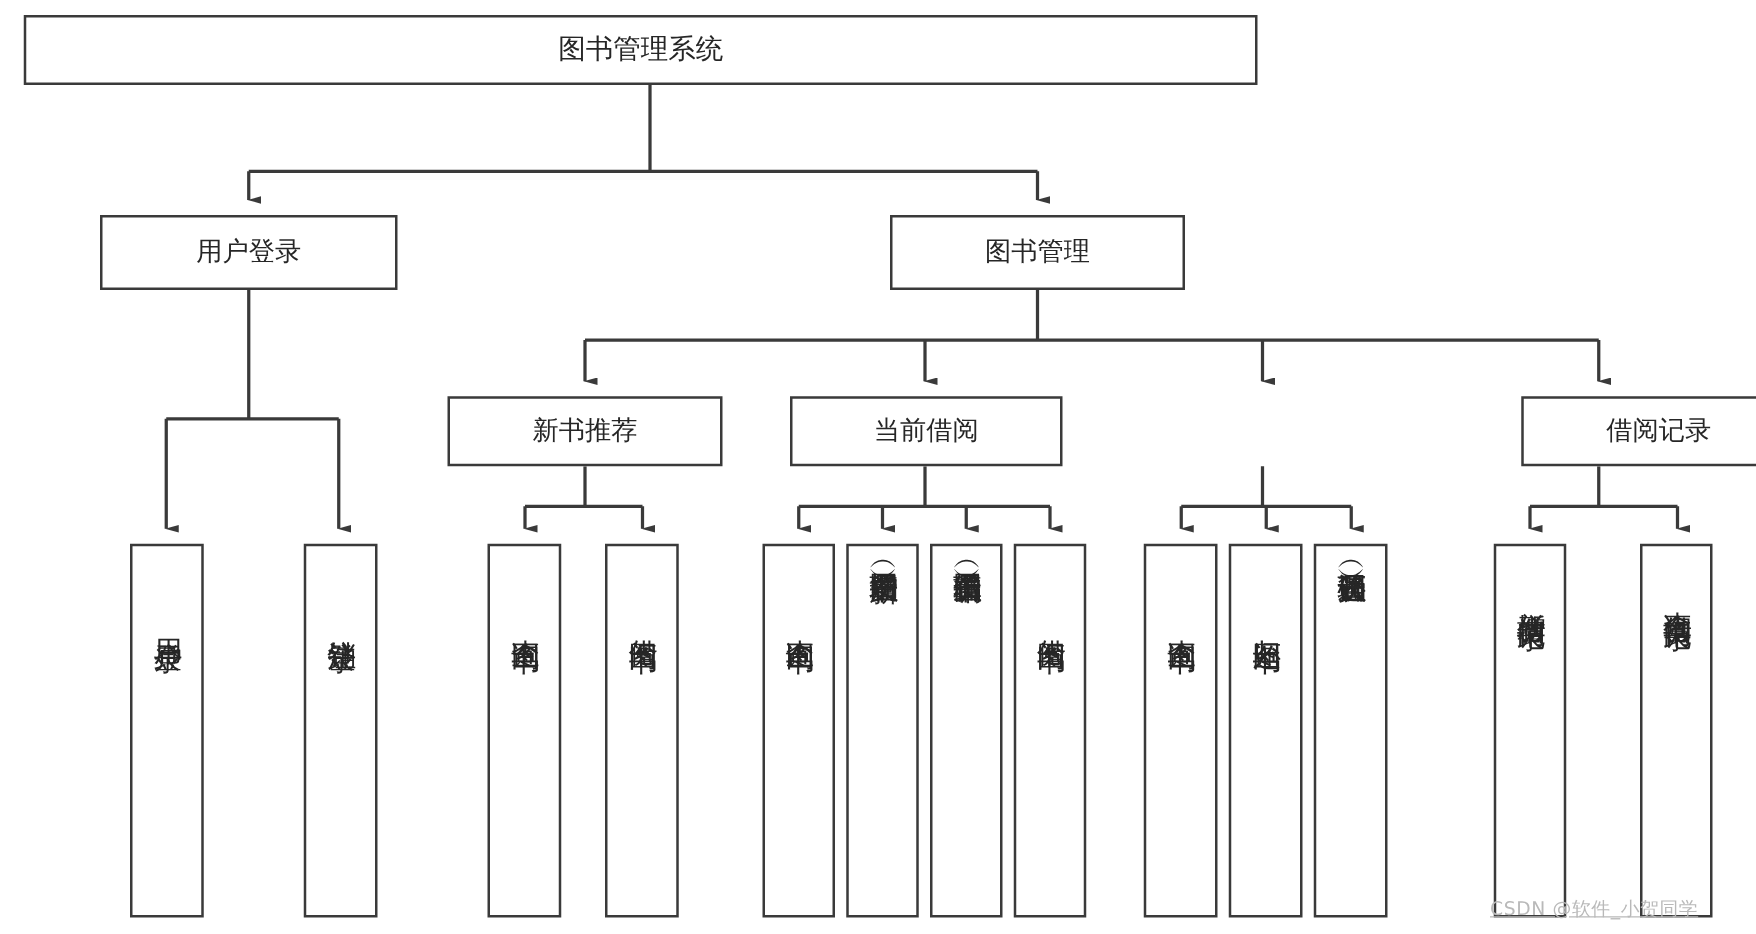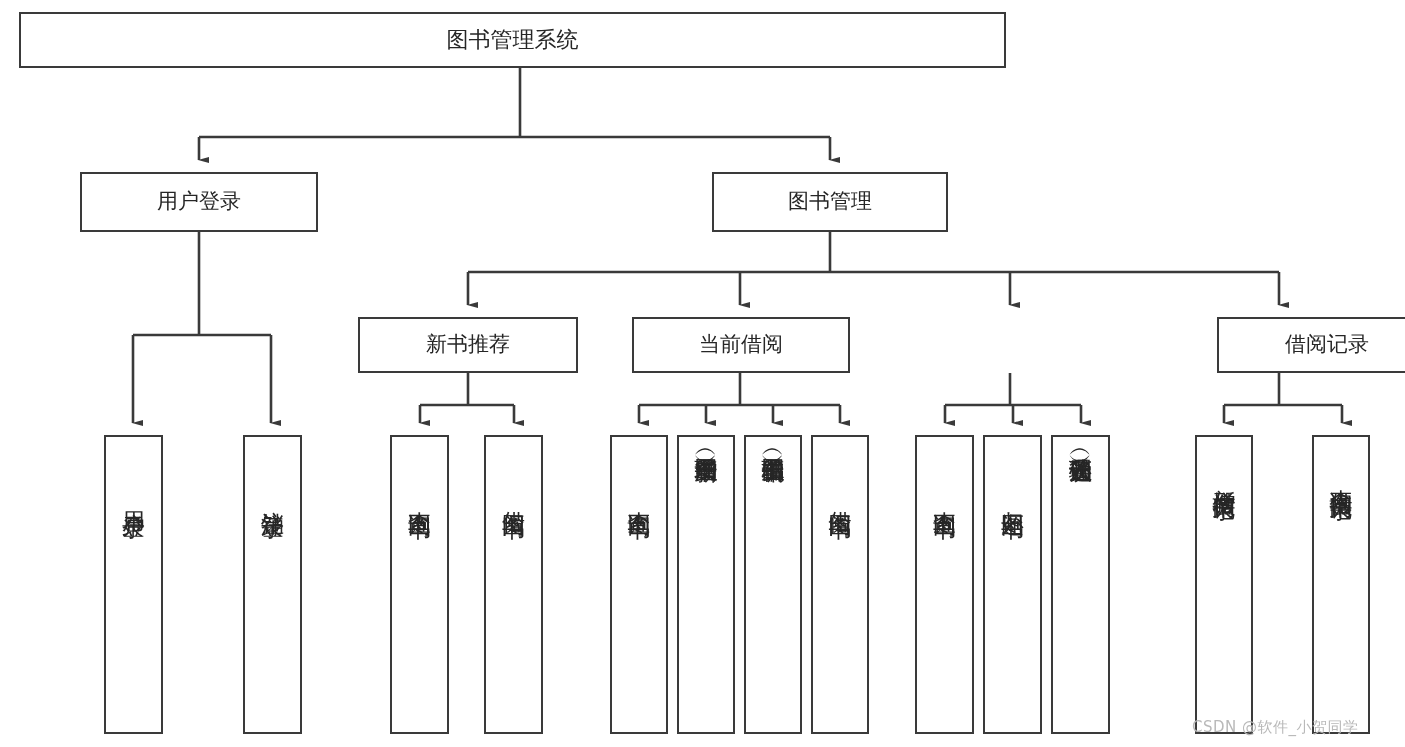--- a/index.html
+++ b/index.html
@@ -191,7 +191,7 @@
     <span class="lbl">查询借阅记录</span>
   </div>
 
-  <div class="watermark" style="left:1192px; top:718px;">CSDN @软件_小贺同学</div>
+  <div class="watermark" style="left:1192px; top:718px;text-decoration:underline;">CSDN @软件_小贺同学</div>
 
 </div>
 

